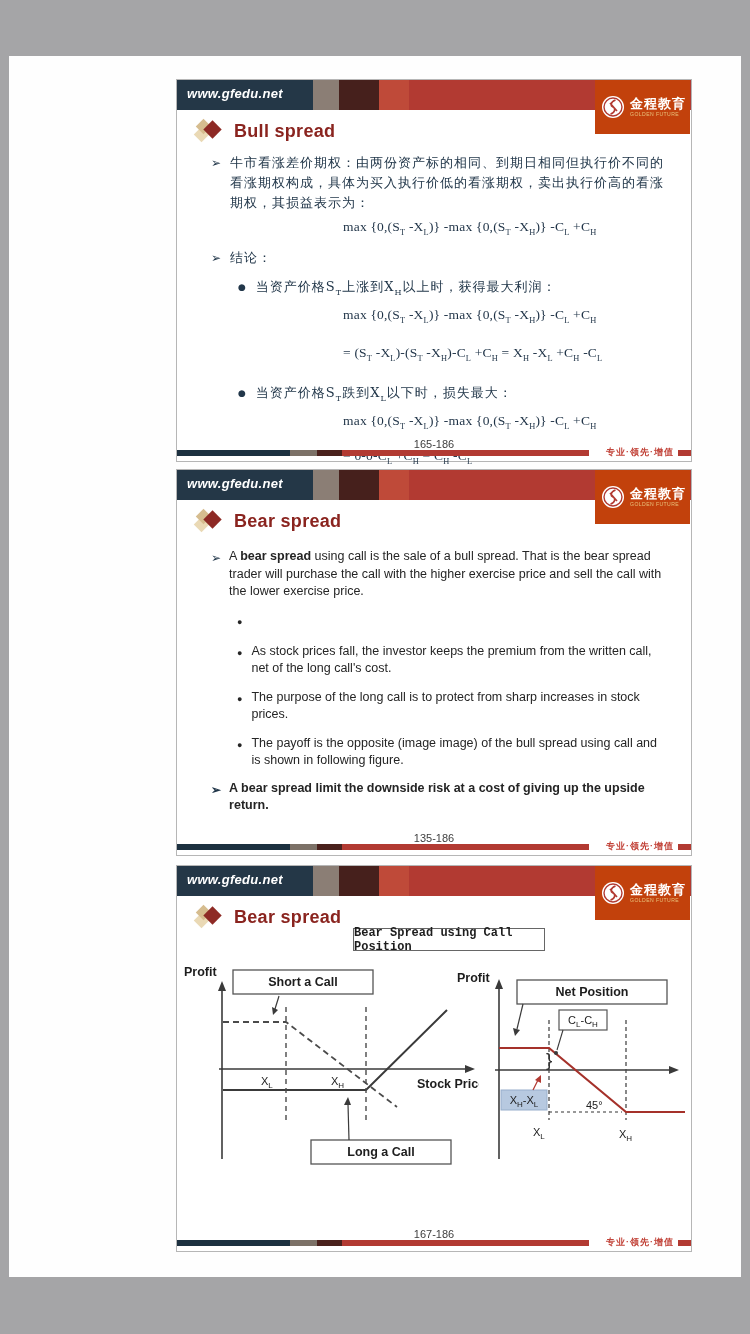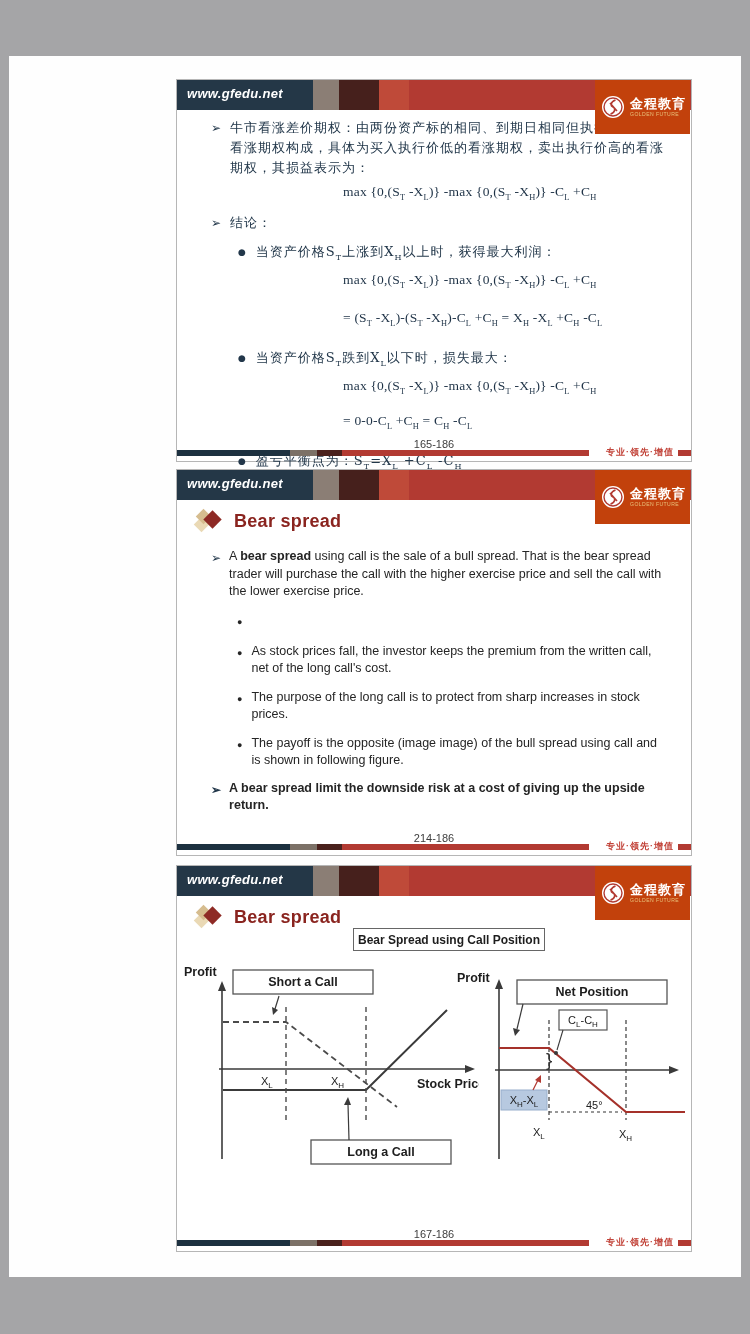--- a/index.html
+++ b/index.html
@@ -90,6 +90,14 @@
           </div>
         </div>
       </div>
+      <div class="title-row">
+        <svg width="32" height="28" viewBox="0 0 32 28">
+          <rect x="3" y="12" width="11" height="11" fill="#ead9b5" transform="rotate(45 8.5 17.5)"></rect>
+          <rect x="5" y="4" width="11" height="11" fill="#d6bd8f" transform="rotate(45 10.5 9.5)"></rect>
+          <rect x="13" y="6" width="13" height="13" fill="#8e2a25" transform="rotate(45 19.5 12.5)"></rect>
+        </svg>
+        <span class="slide-title">Bull spread</span>
+      </div>
       <div class="s1-body">
         <div class="arrow-item">
           <span class="arrow">➢</span>

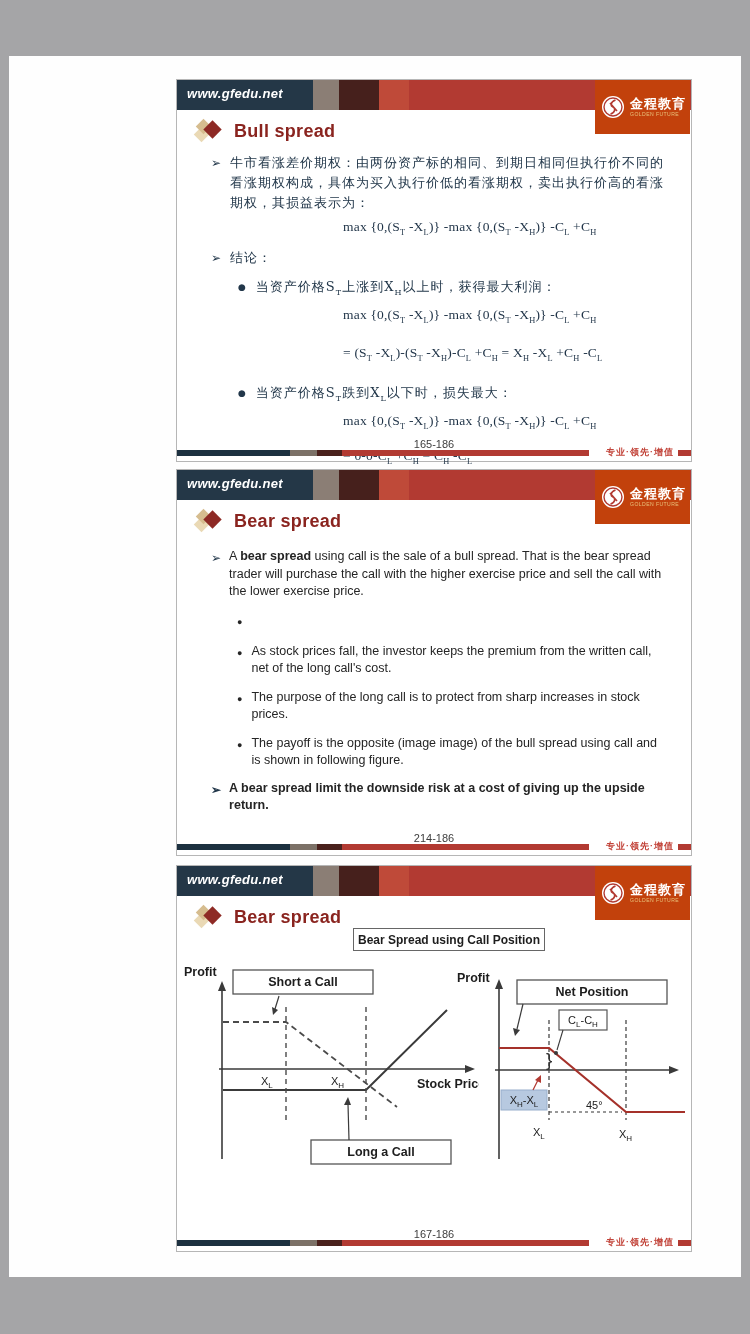--- a/index.html
+++ b/index.html
@@ -189,7 +189,7 @@
           <span>A bear spread limit the downside risk at a cost of giving up the upside return.</span>
         </div>
       </div>
-      <div class="pagenum">214-186</div>
+      <div class="pagenum">135-186</div>
       <div class="fbar">
         <div class="fb fb1"></div>
           <div class="fb fb2"></div>

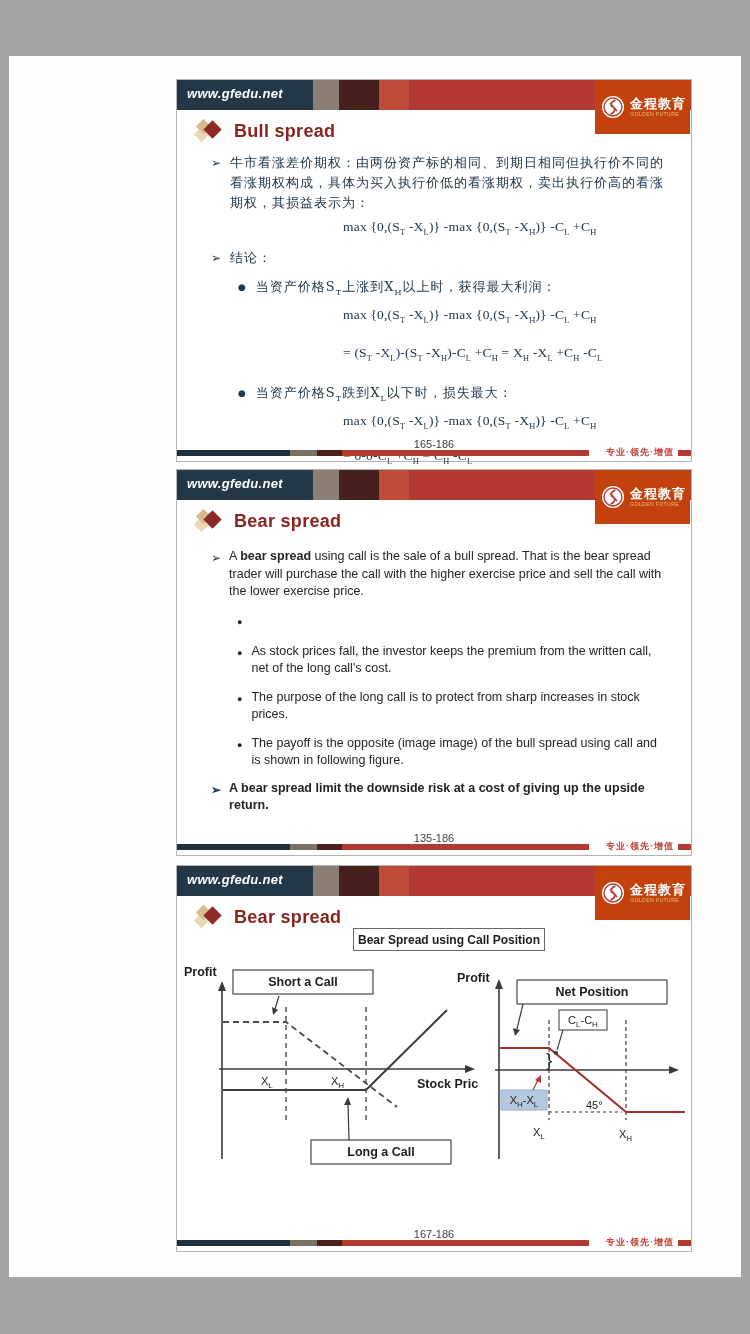--- a/index.html
+++ b/index.html
@@ -56,7 +56,7 @@
 
   
   .figbox{position:absolute;left:176px;top:62px;width:190px;height:21px;border:1.5px solid #666;
-          display:flex;align-items:center;justify-content:center;font-weight:bold;font-size:12px;color:#1d1d1d;background:#fff;}
+          display:flex;align-items:center;justify-content:center;font-weight:bold;font-size:12px;color:#1d1d1d;background:#fff;font-family:Liberation Mono, monospace;}
   .chartL{position:absolute;left:2px;top:88px;}
   .chartR{position:absolute;left:274px;top:88px;}
   .ax-lbl{font-weight:bold;font-size:12.5px;fill:#1d1d1d;font-family:"Liberation Sans",sans-serif;}

